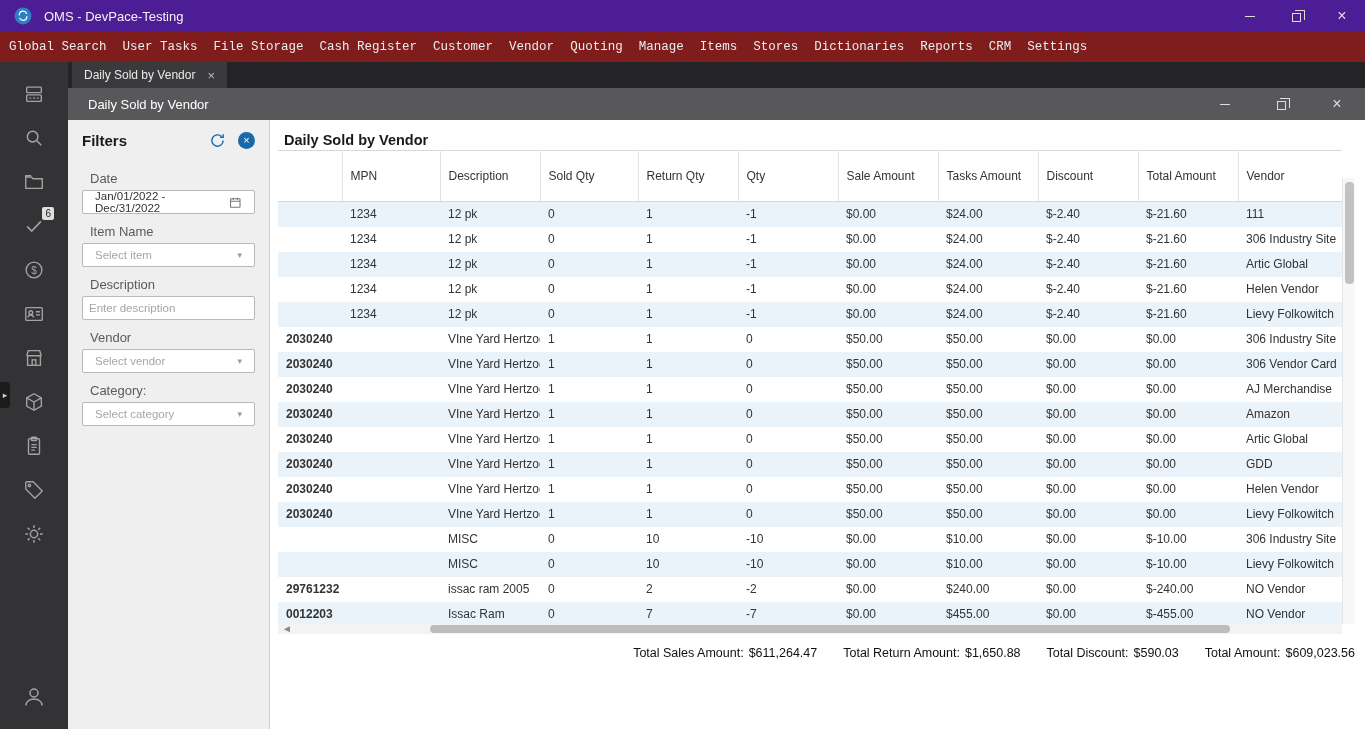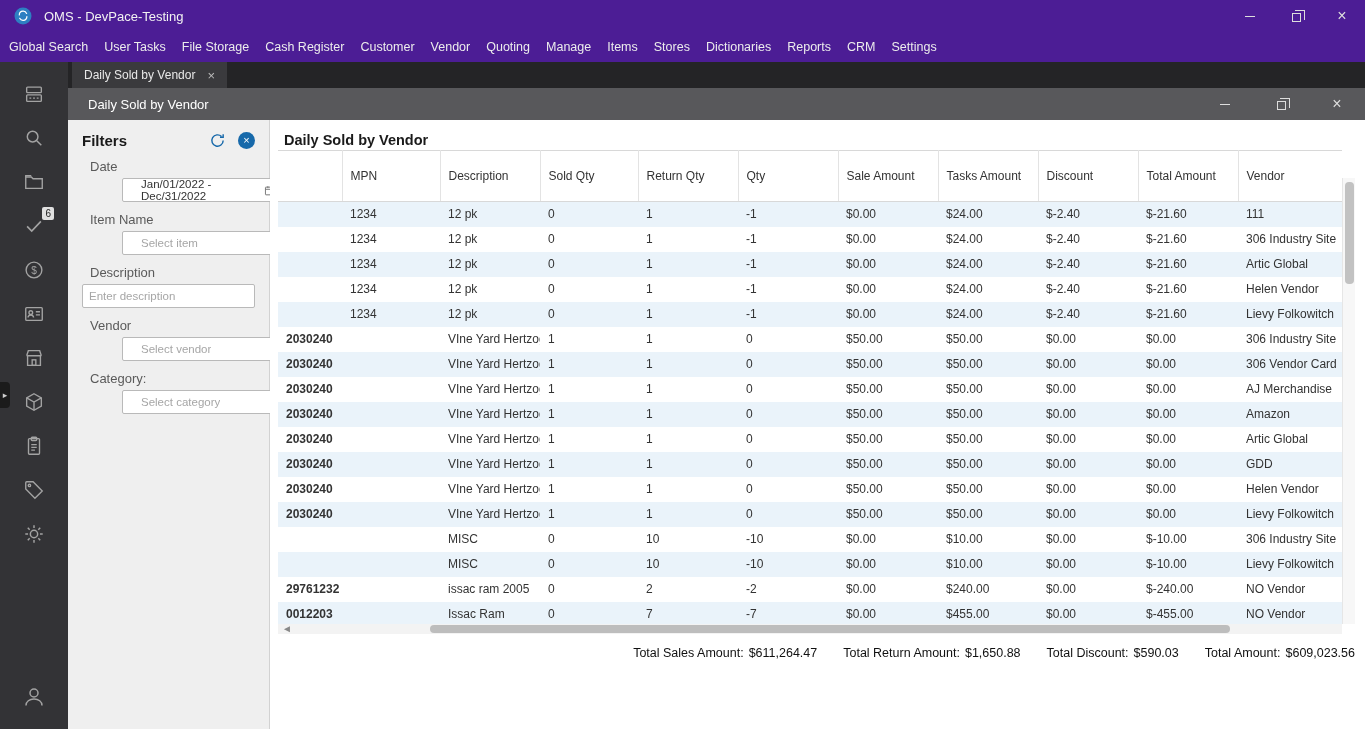--- a/index.html
+++ b/index.html
@@ -20,7 +20,7 @@
   .glyph-close { font-size:16px; line-height:1; color:#ddd; }
 
   
-  .menubar { flex:0 0 30px; background:#4c1d95; display:flex; align-items:center; padding:0 1px; }
+  .menubar { flex:0 0 30px; background:#7f1d1d; display:flex; align-items:center; padding:0 1px;font-family:Liberation Mono, monospace; }
   .menu-item { color:#ececec; font-size:12.5px; padding:0 8px; height:100%; display:flex; align-items:center; cursor:default; white-space:nowrap; }
 
   

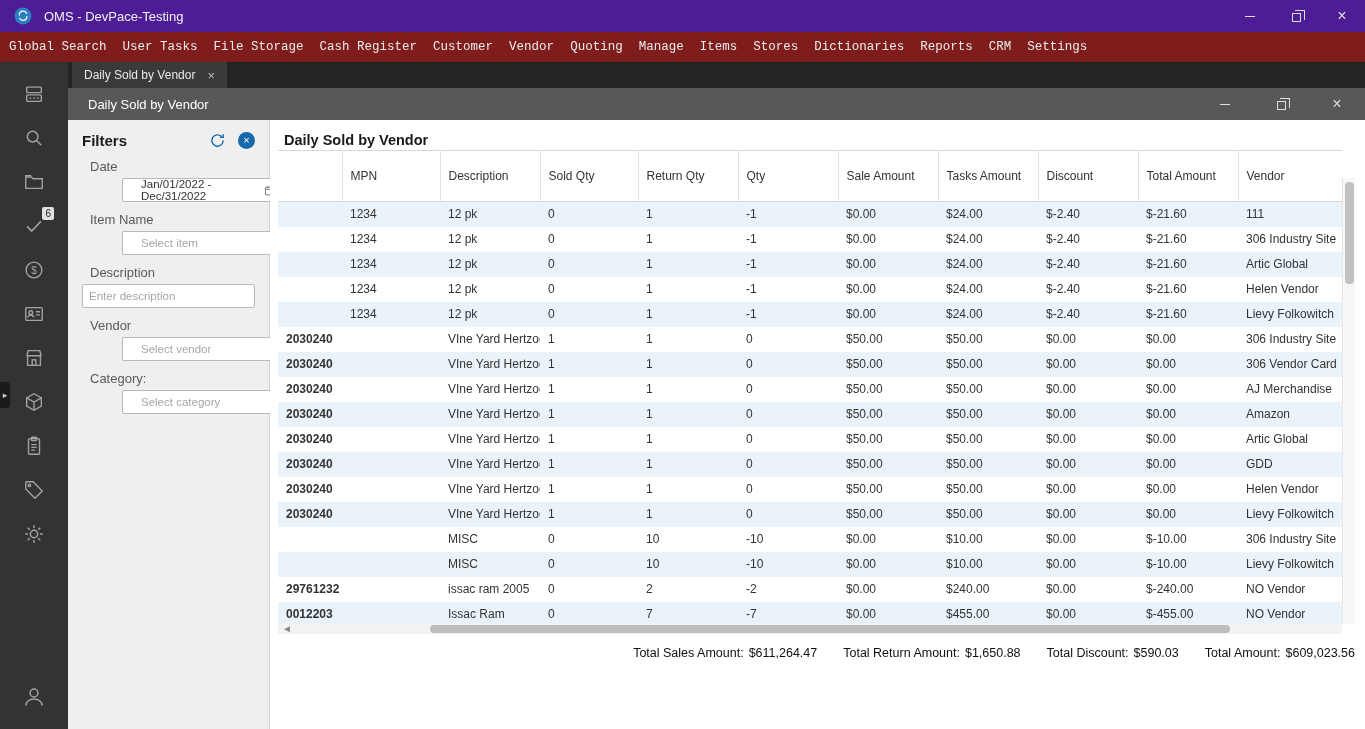--- a/index.html
+++ b/index.html
@@ -44,7 +44,7 @@
 
   
   .filters { flex:0 0 202px; background:#efefef; border-right:1px solid #d2d2d2; padding:12px 14px; display:flex; flex-direction:column; }
-  .filters-head { display:flex; align-items:center; margin-bottom:0; }
+  .filters-head { display:flex; align-items:center; margin-bottom:12px; }
   .filters-title { font-weight:bold; font-size:15px; color:#1a1a1a; flex:1; }
   .refresh { margin-right:12px; display:flex; }
   .clearf { width:17px; height:17px; border-radius:50%; background:#1769aa; color:#fff; font-size:11px; display:flex; align-items:center; justify-content:center; line-height:1; }

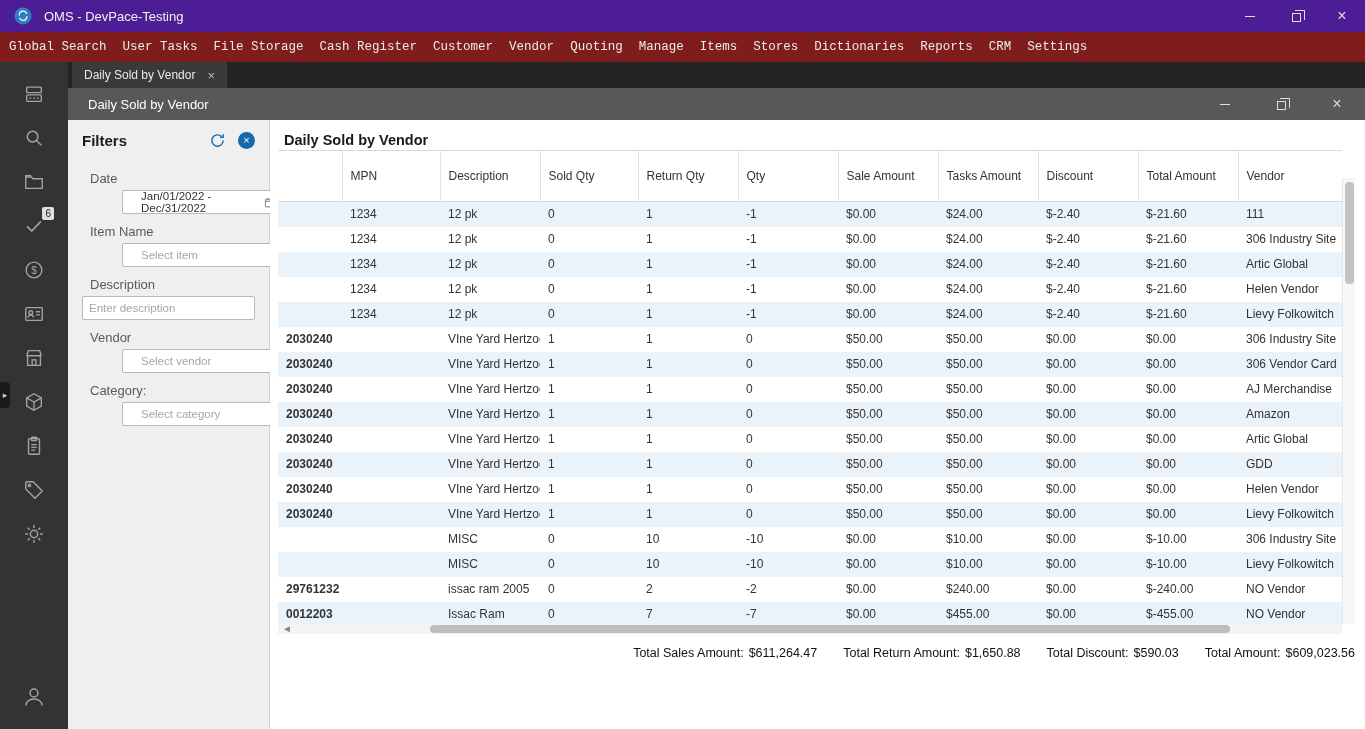--- a/index.html
+++ b/index.html
@@ -49,7 +49,7 @@
   .refresh { margin-right:12px; display:flex; }
   .clearf { width:17px; height:17px; border-radius:50%; background:#1769aa; color:#fff; font-size:11px; display:flex; align-items:center; justify-content:center; line-height:1; }
   .f-label { font-size:13px; color:#5a5a5a; margin:10px 8px 4px; display:block; }
-  .f-input, .f-select { height:24px; width:100%; background:#fff; border:1px solid #b9b9b9; border-radius:2px; display:flex; align-items:center; justify-content:space-between; padding:0 18px; font-size:11.5px; color:#333;margin-left:40px; }
+  .f-input, .f-select { height:24px; width:100%; background:#fff; border:1px solid #b9b9b9; border-radius:2px; display:flex; align-items:center; justify-content:space-between; padding:0 12px; font-size:11.5px; color:#333; }
   input.f-text { height:24px; width:100%; background:#fff; border:1px solid #b9b9b9; border-radius:2px; padding:0 6px; font-size:11.5px; color:#333; font-family:inherit; }
   input.f-text::placeholder { color:#a6a6a6; }
   .ph { color:#a6a6a6; overflow:hidden; white-space:nowrap; }

